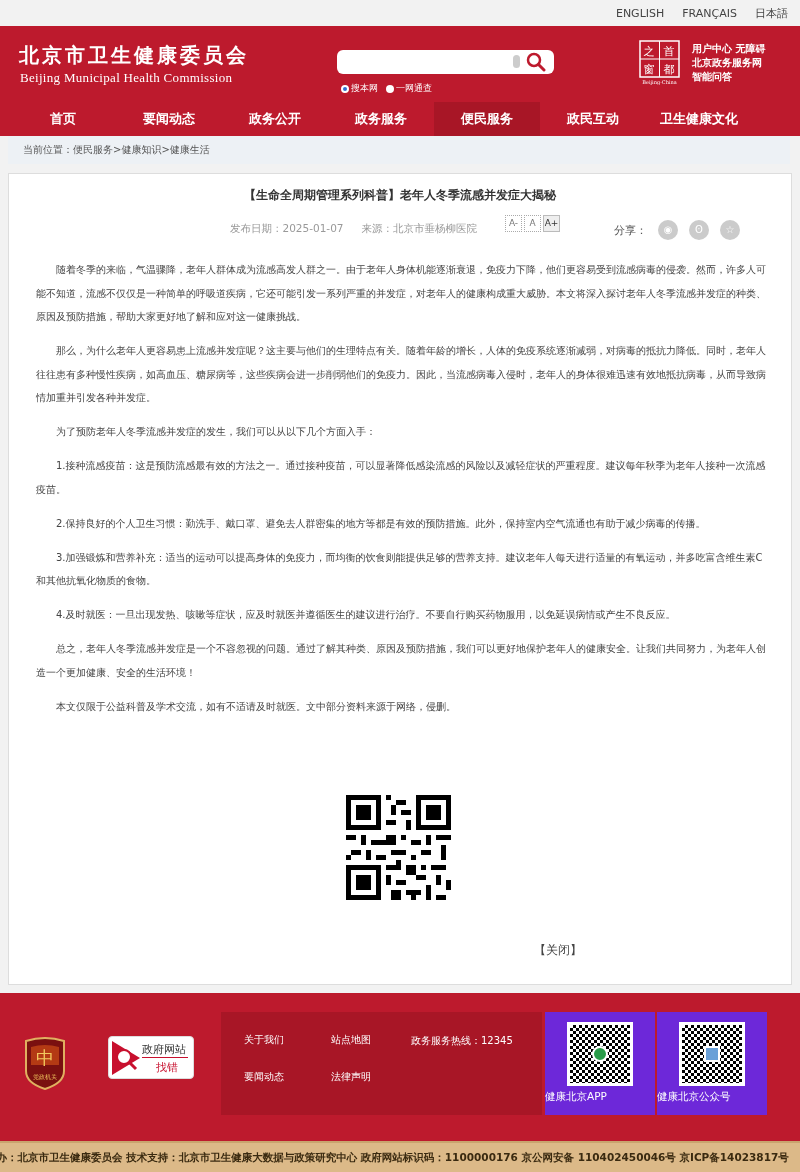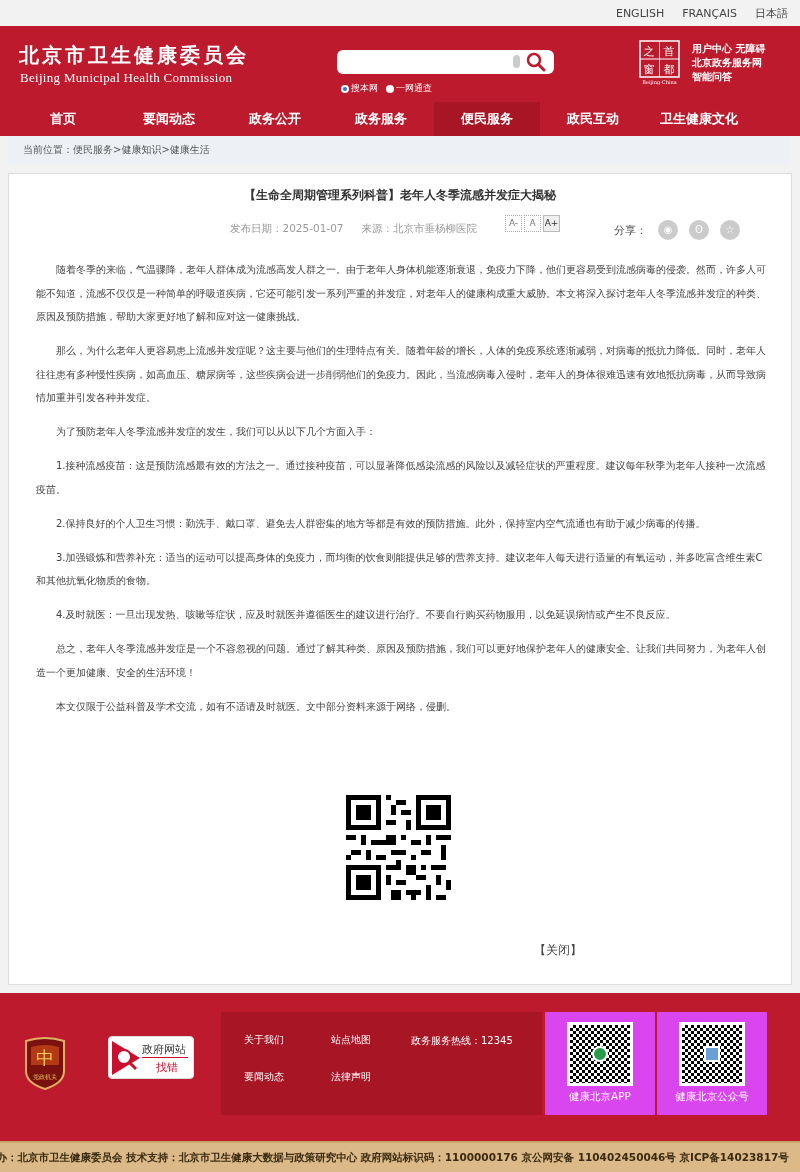--- a/index.html
+++ b/index.html
@@ -39,7 +39,7 @@
 .errbtn{position:absolute;left:108px;top:43px;width:86px;height:43px;background:#fff;border-radius:4px;border:1px solid #ddd;}
 .flinks{position:absolute;left:221px;top:19px;width:321px;height:103px;background:#a81626;font-size:10px;color:#fff;}
 .fl{position:absolute;}
-.qbox{position:absolute;top:19px;width:110px;height:103px;background:#d946ef;color:#fff;font-size:10.5px;text-align:center;}
+.qbox{position:absolute;top:19px;width:110px;height:103px;background:#6d28d9;color:#fff;font-size:10.5px;}
 .qimg{width:66px;height:64px;margin:10px auto 4px;background:#fff;padding:3px;}
 .bottom{position:absolute;top:1141px;left:0;width:800px;height:31px;background:#dcb988;border-top:2px solid #c9a46e;font-size:10.5px;color:#3a2a10;white-space:nowrap;line-height:29px;overflow:hidden;font-weight:bold;}
 </style>

